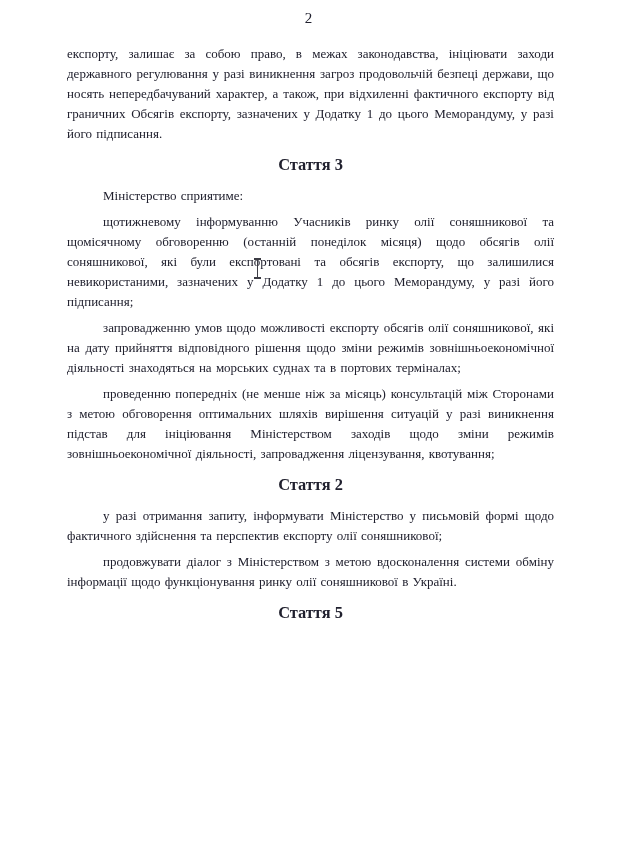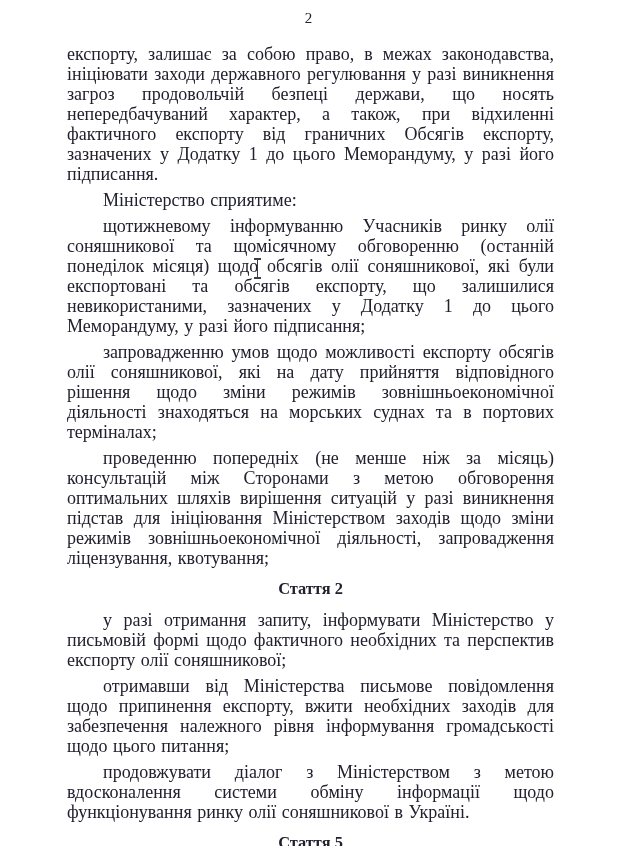--- a/index.html
+++ b/index.html
@@ -28,7 +28,7 @@
   }
   .para {
     margin: 0 0 6px 0;
-    font-size: 18px;
+    font-size: 13px;
     line-height: 20px;
     text-align: justify;
     text-indent: 36px;

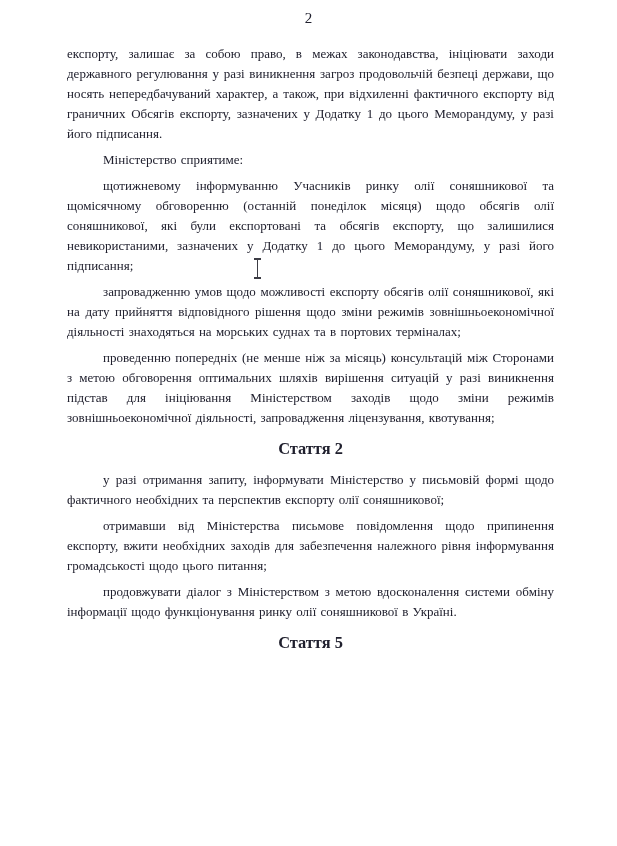--- a/index.html
+++ b/index.html
@@ -83,6 +83,7 @@
 
   <p class="para no-indent">експорту, залишає за собою право, в межах законодавства, ініціювати заходи державного регулювання у разі виникнення загроз продовольчій безпеці держави, що носять непередбачуваний характер, а також, при відхиленні фактичного експорту від граничних Обсягів експорту, зазначених у Додатку 1 до цього Меморандуму, у разі його підписання.</p>
 
+  <h3 class="heading">Стаття 3</h3>
 
   <p class="para">Міністерство сприятиме:</p>
 

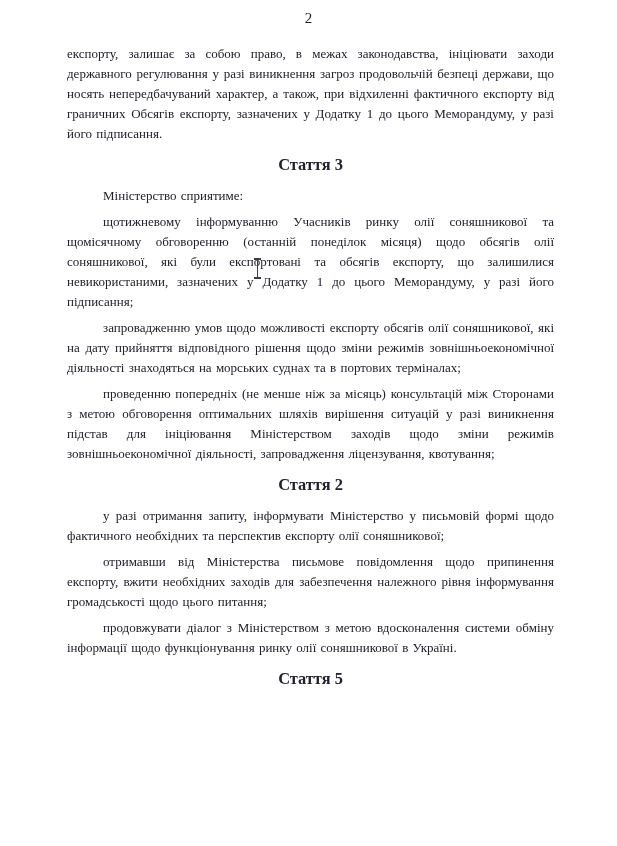--- a/index.html
+++ b/index.html
@@ -97,7 +97,7 @@
   <h3 class="heading">Стаття 2</h3>
 
 
-  <p class="para">у разі отримання запиту, інформувати Міністерство у письмовій формі щодо фактичного необхідних та перспектив експорту олії соняшникової;</p>
+  <p class="para">у разі отримання запиту, інформувати Міністерство у письмовій формі щодо фактичного здійснення та перспектив експорту олії соняшникової;</p>
 
   <p class="para">отримавши від Міністерства письмове повідомлення щодо припинення експорту, вжити необхідних заходів для забезпечення належного рівня інформування громадськості щодо цього питання;</p>
 

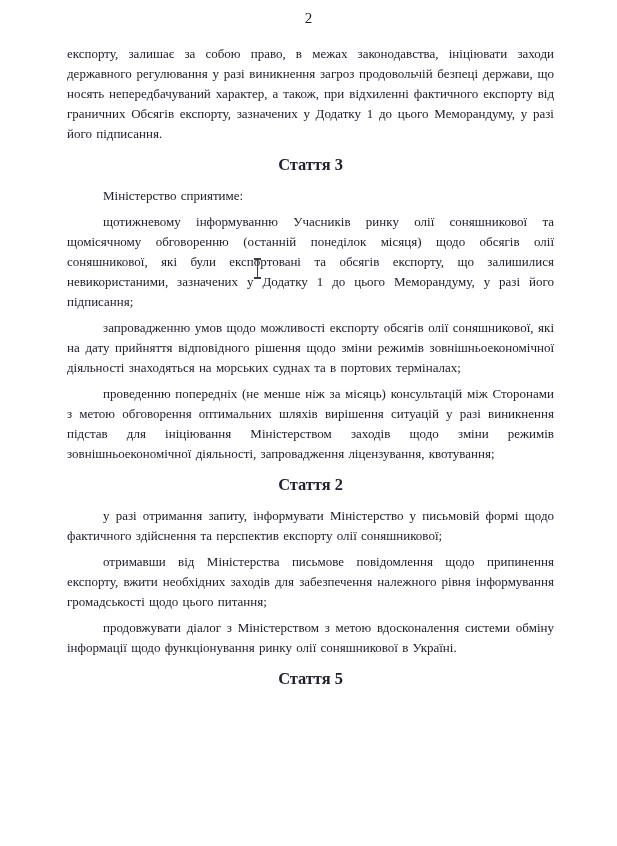--- a/index.html
+++ b/index.html
@@ -99,7 +99,6 @@
 
   <p class="para">у разі отримання запиту, інформувати Міністерство у письмовій формі щодо фактичного здійснення та перспектив експорту олії соняшникової;</p>
 
-  <p class="para">отримавши від Міністерства письмове повідомлення щодо припинення експорту, вжити необхідних заходів для забезпечення належного рівня інформування громадськості щодо цього питання;</p>
 
   <p class="para">продовжувати діалог з Міністерством з метою вдосконалення системи обміну інформації щодо функціонування ринку олії соняшникової в Україні.</p>
 

